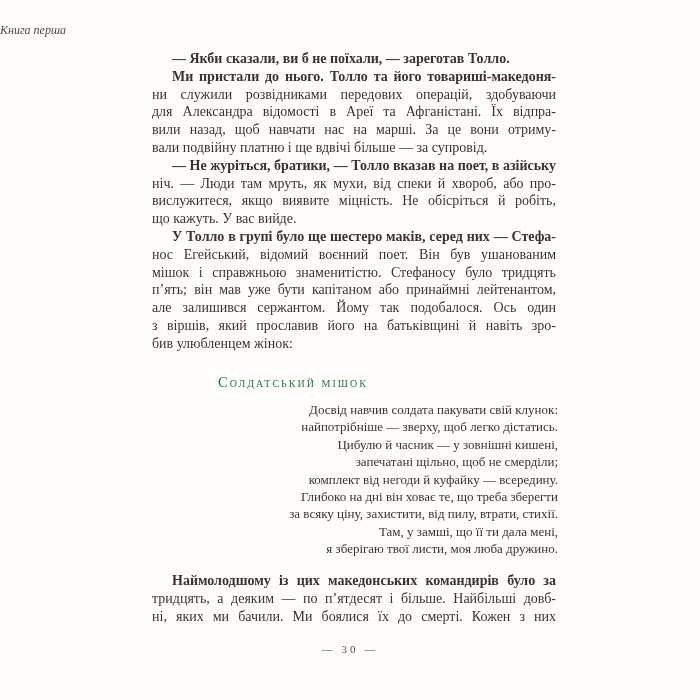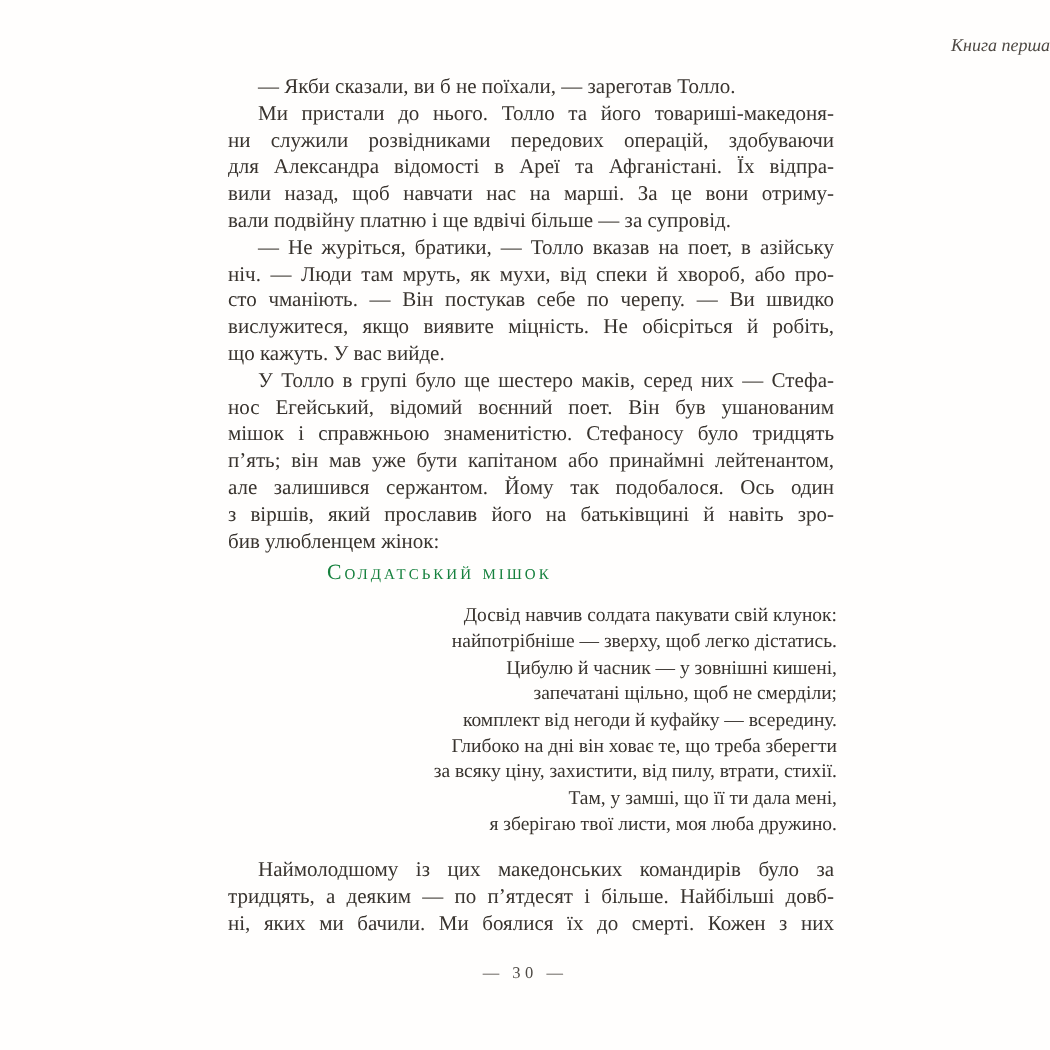--- a/index.html
+++ b/index.html
@@ -13,7 +13,7 @@
   }
   .running-head {
     position:absolute; top:23px; left:0; width:100%;
-    text-align:right;
+    text-align:left;
     font-style:italic;
     font-size:12px;
     color:#4d4843;

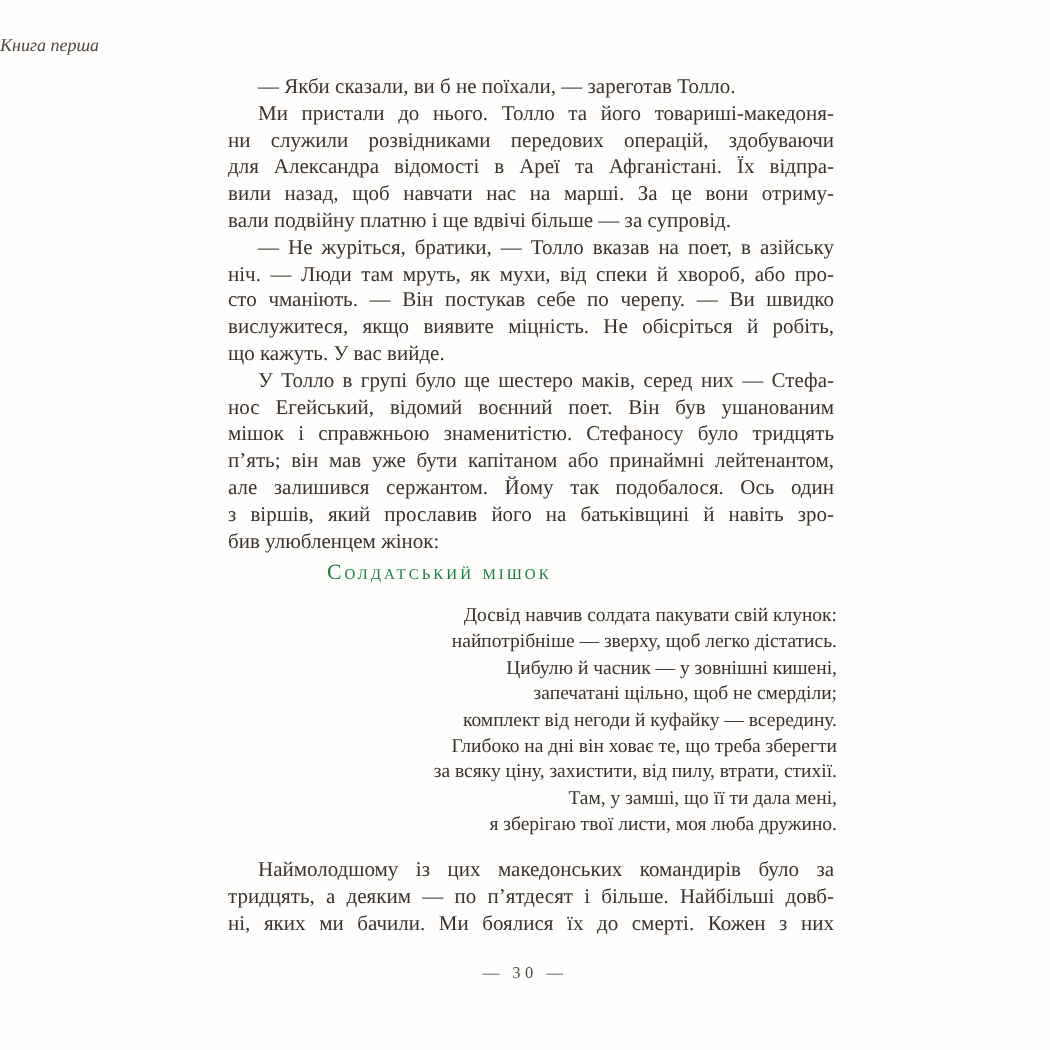--- a/index.html
+++ b/index.html
@@ -32,7 +32,7 @@
     text-align:justify;
     text-align-last:justify;
   }
-  .line.indent { text-indent:20px; }
+  .line.indent { text-indent:20px;font-weight:bold; }
   .line.end { text-align-last:left; }
   .poem {
     position:absolute; left:218px; top:374px; width:340px;

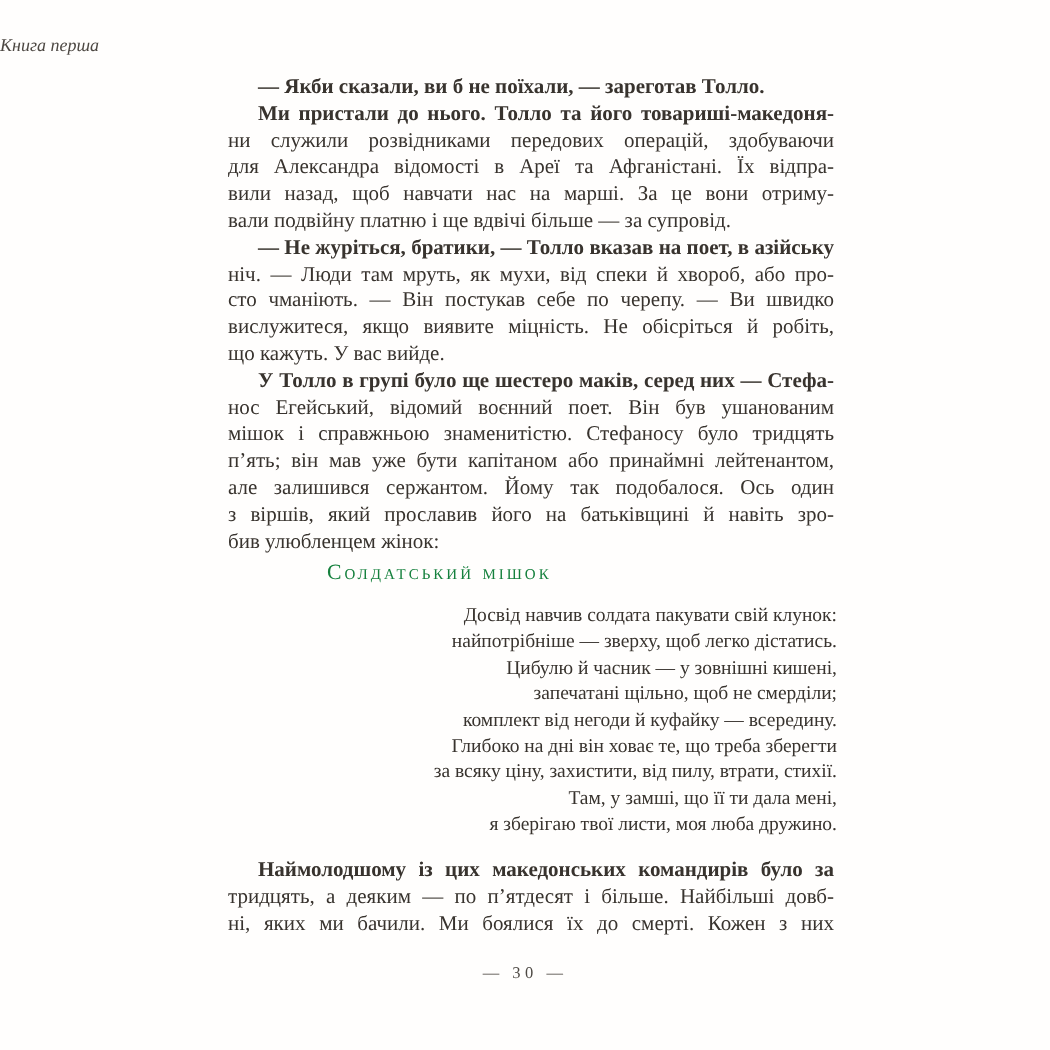--- a/index.html
+++ b/index.html
@@ -73,7 +73,6 @@
     <div class="line end">вали подвійну платню і ще вдвічі більше — за супровід.</div>
     <div class="line indent">— Не журіться, братики, — Толло вказав на поет, в азійську</div>
     <div class="line">ніч. — Люди там мруть, як мухи, від спеки й хвороб, або про-</div>
-    <div class="line">сто чманіють. — Він постукав себе по черепу. — Ви швидко</div>
     <div class="line">вислужитеся, якщо виявите міцність. Не обісріться й робіть,</div>
     <div class="line end">що кажуть. У вас вийде.</div>
     <div class="line indent">У Толло в групі було ще шестеро маків, серед них — Стефа-</div>

